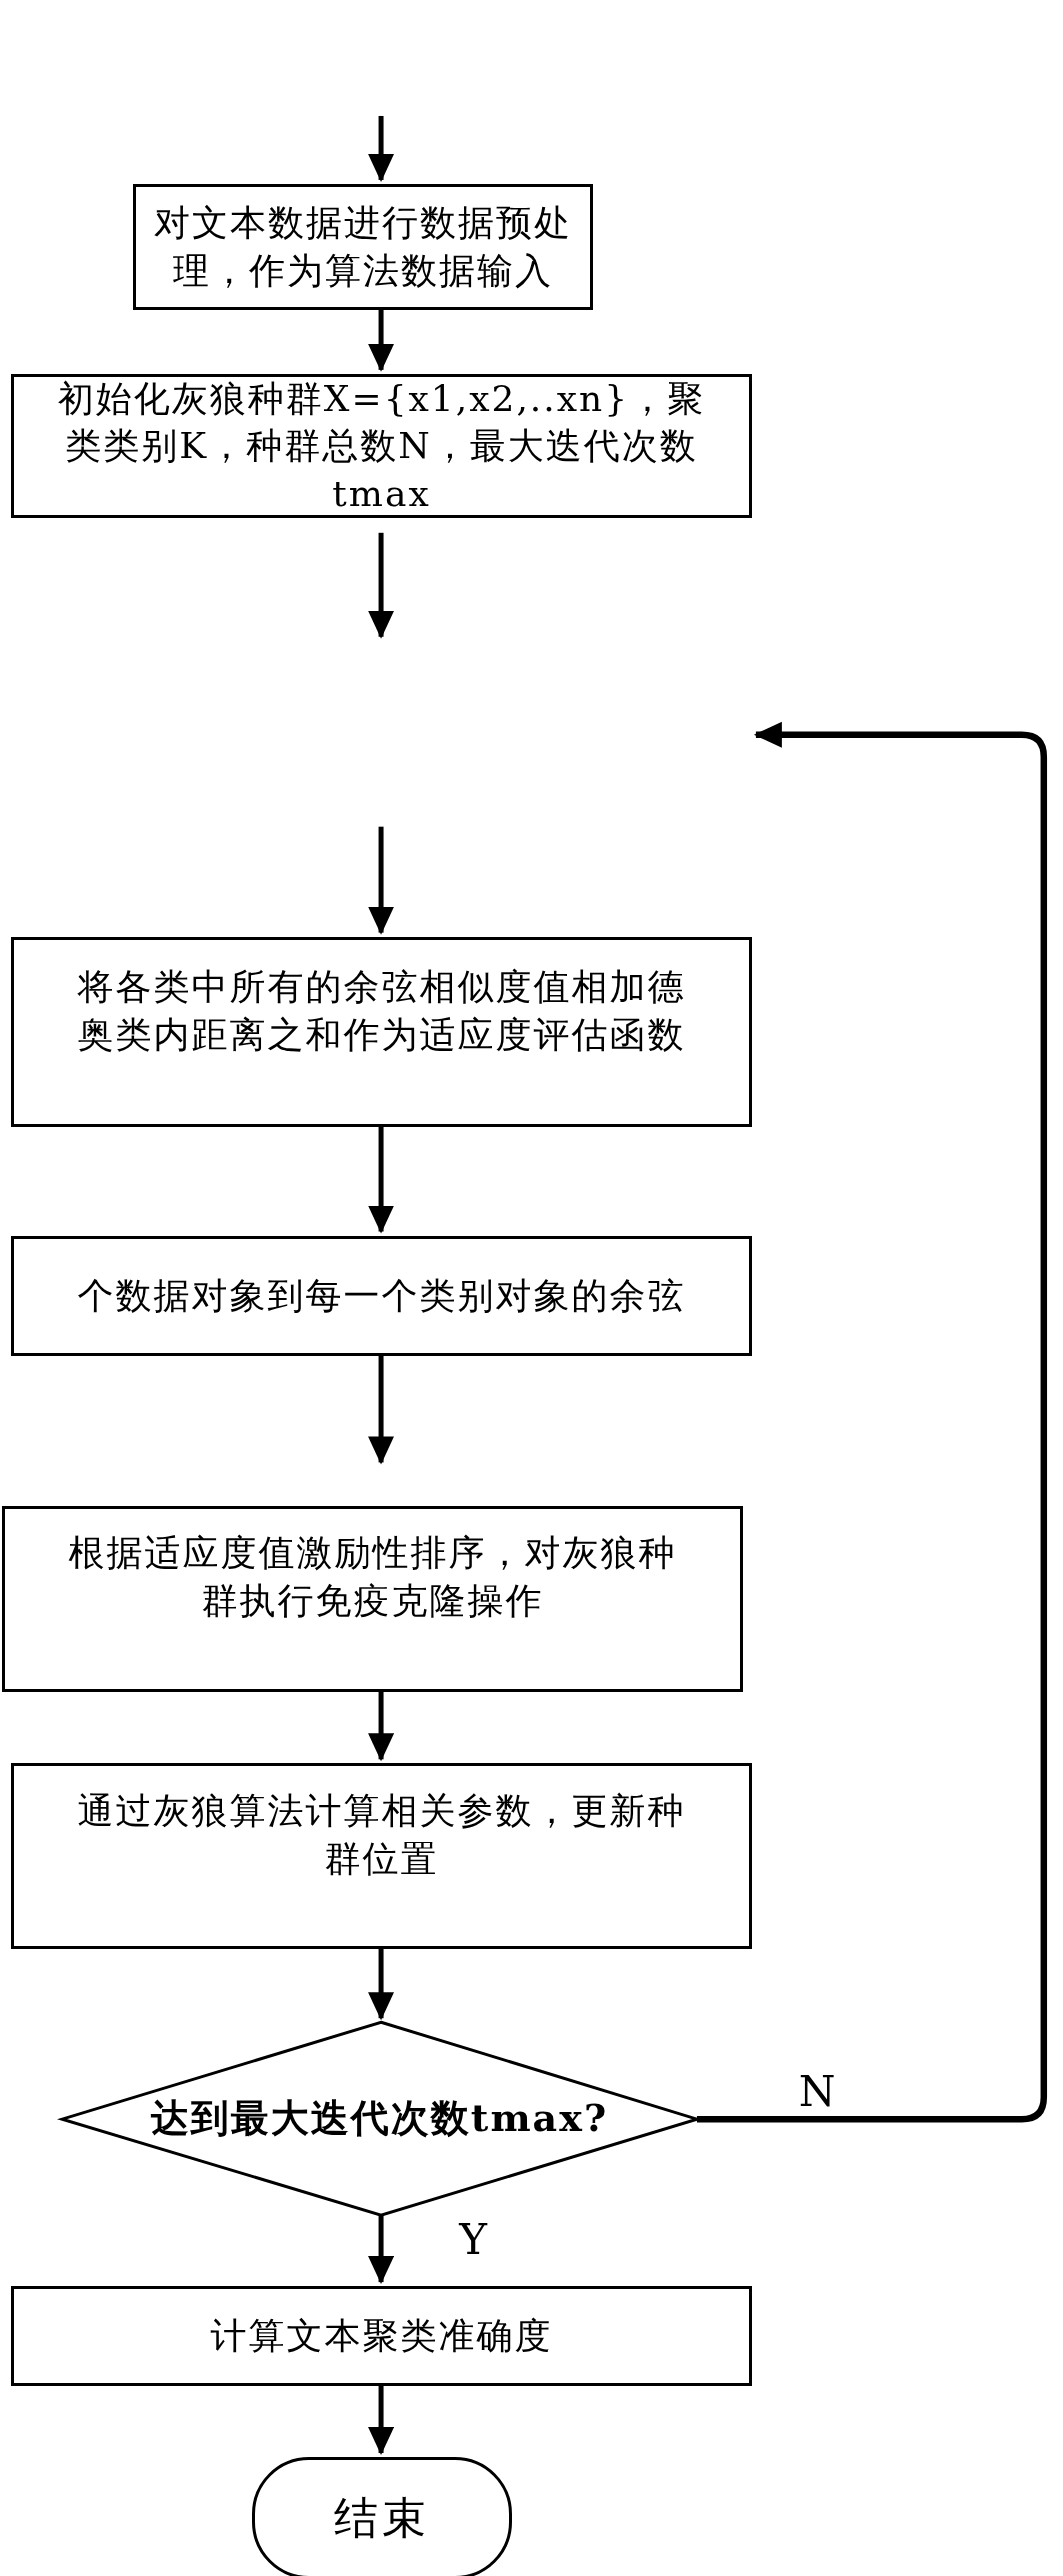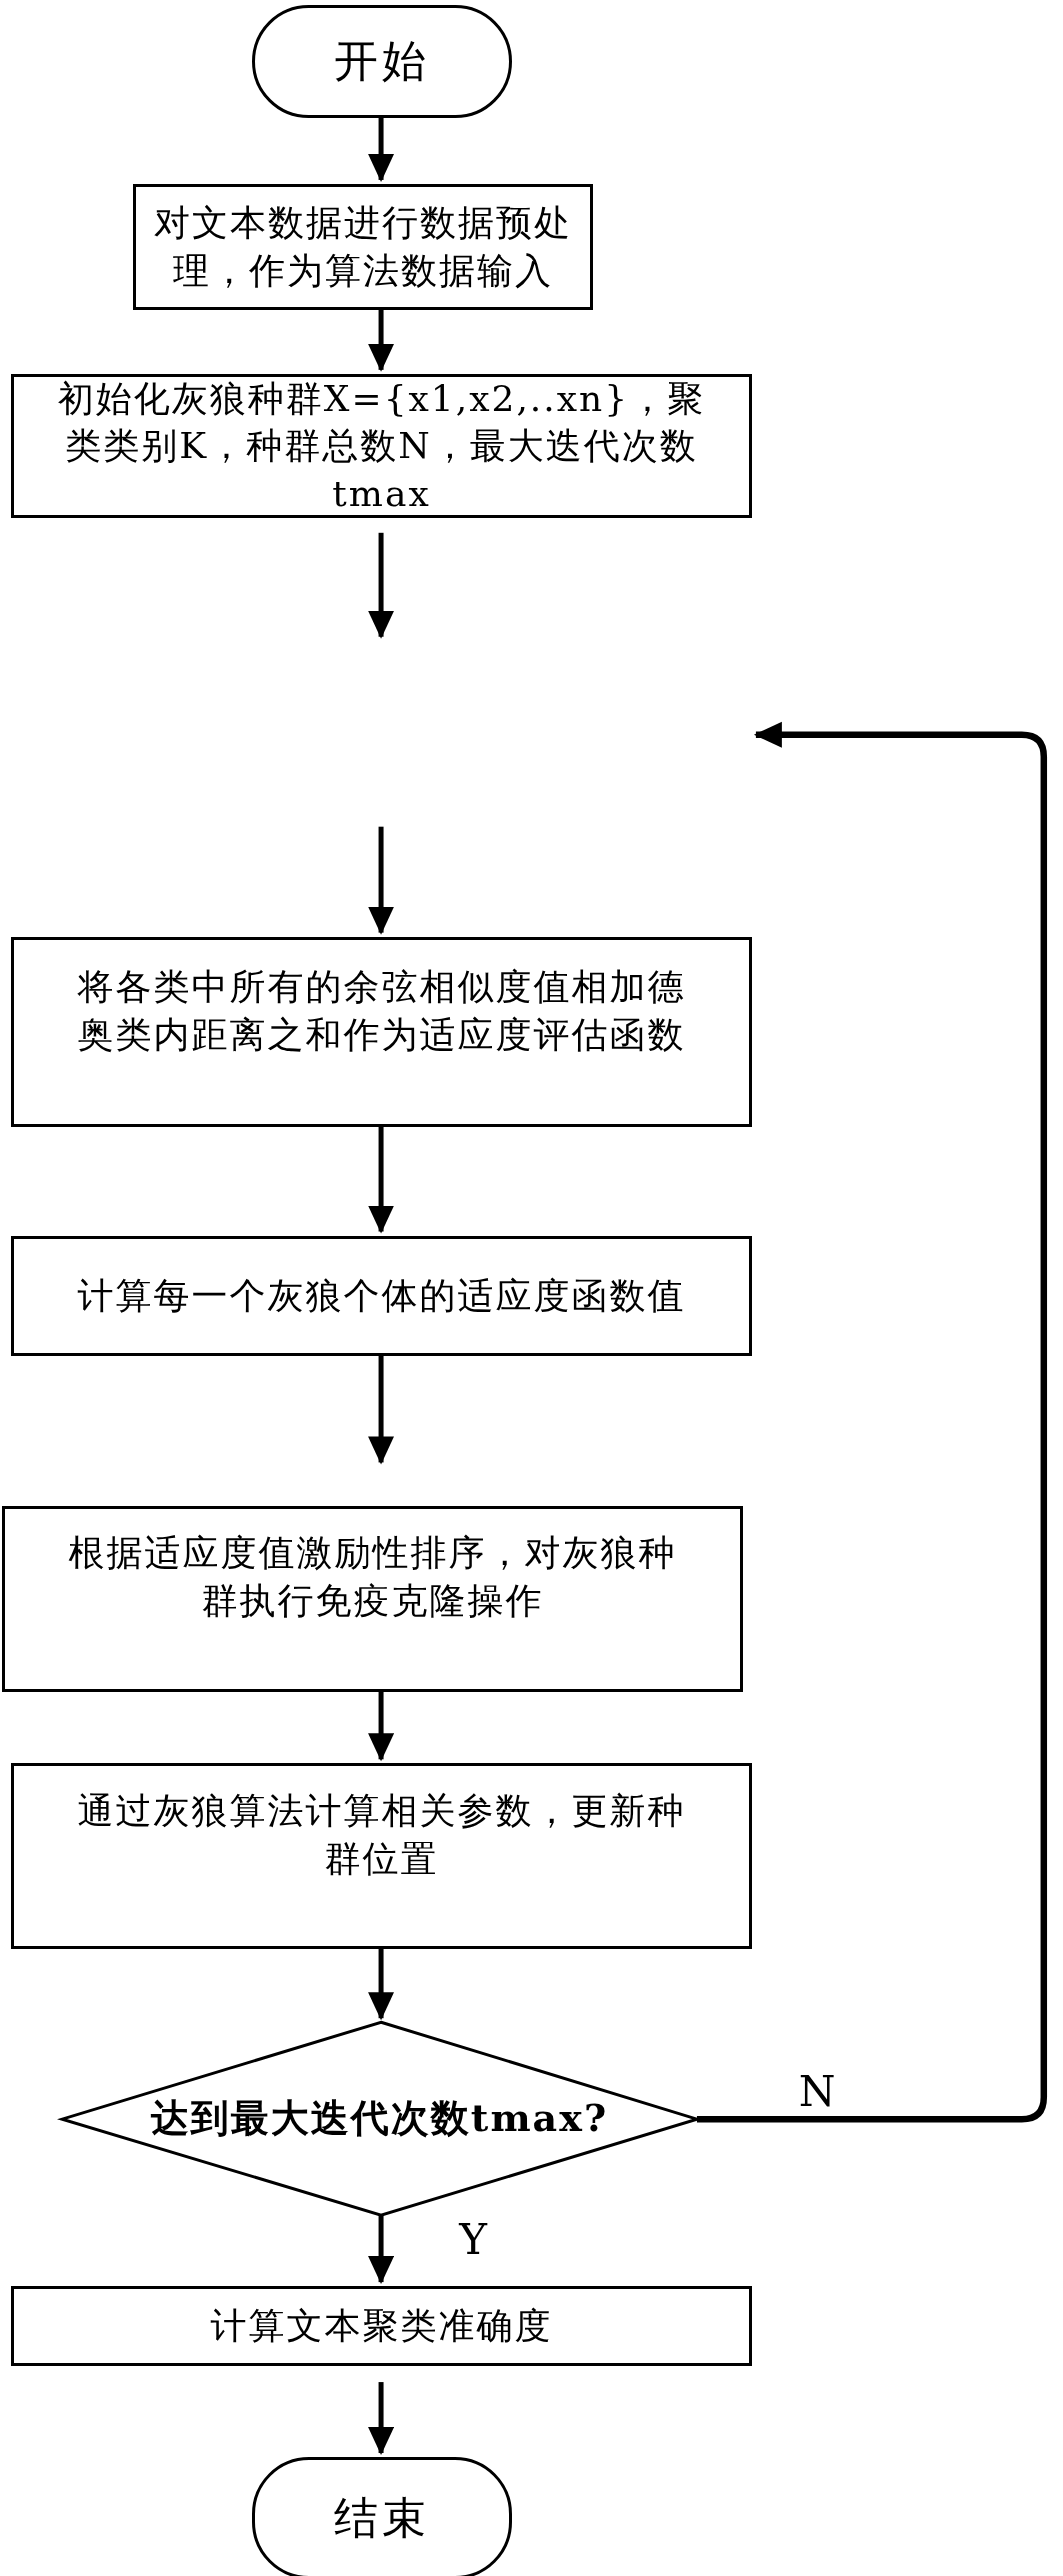--- a/index.html
+++ b/index.html
@@ -82,9 +82,6 @@
     <polygon points="381,2023 697,2120 381,2216 62,2120" fill="#ffffff" stroke="#000000" stroke-width="3"></polygon>
   </svg>
 
-  <div class="node terminator" style="left:252px; top:5px; width:260px; height:113px;">
-    <span class="label-text">开始</span>
-  </div>
 
   <div class="node process" style="left:133px; top:184px; width:460px; height:126px;">
     <span class="label-text">对文本数据进行数据预处

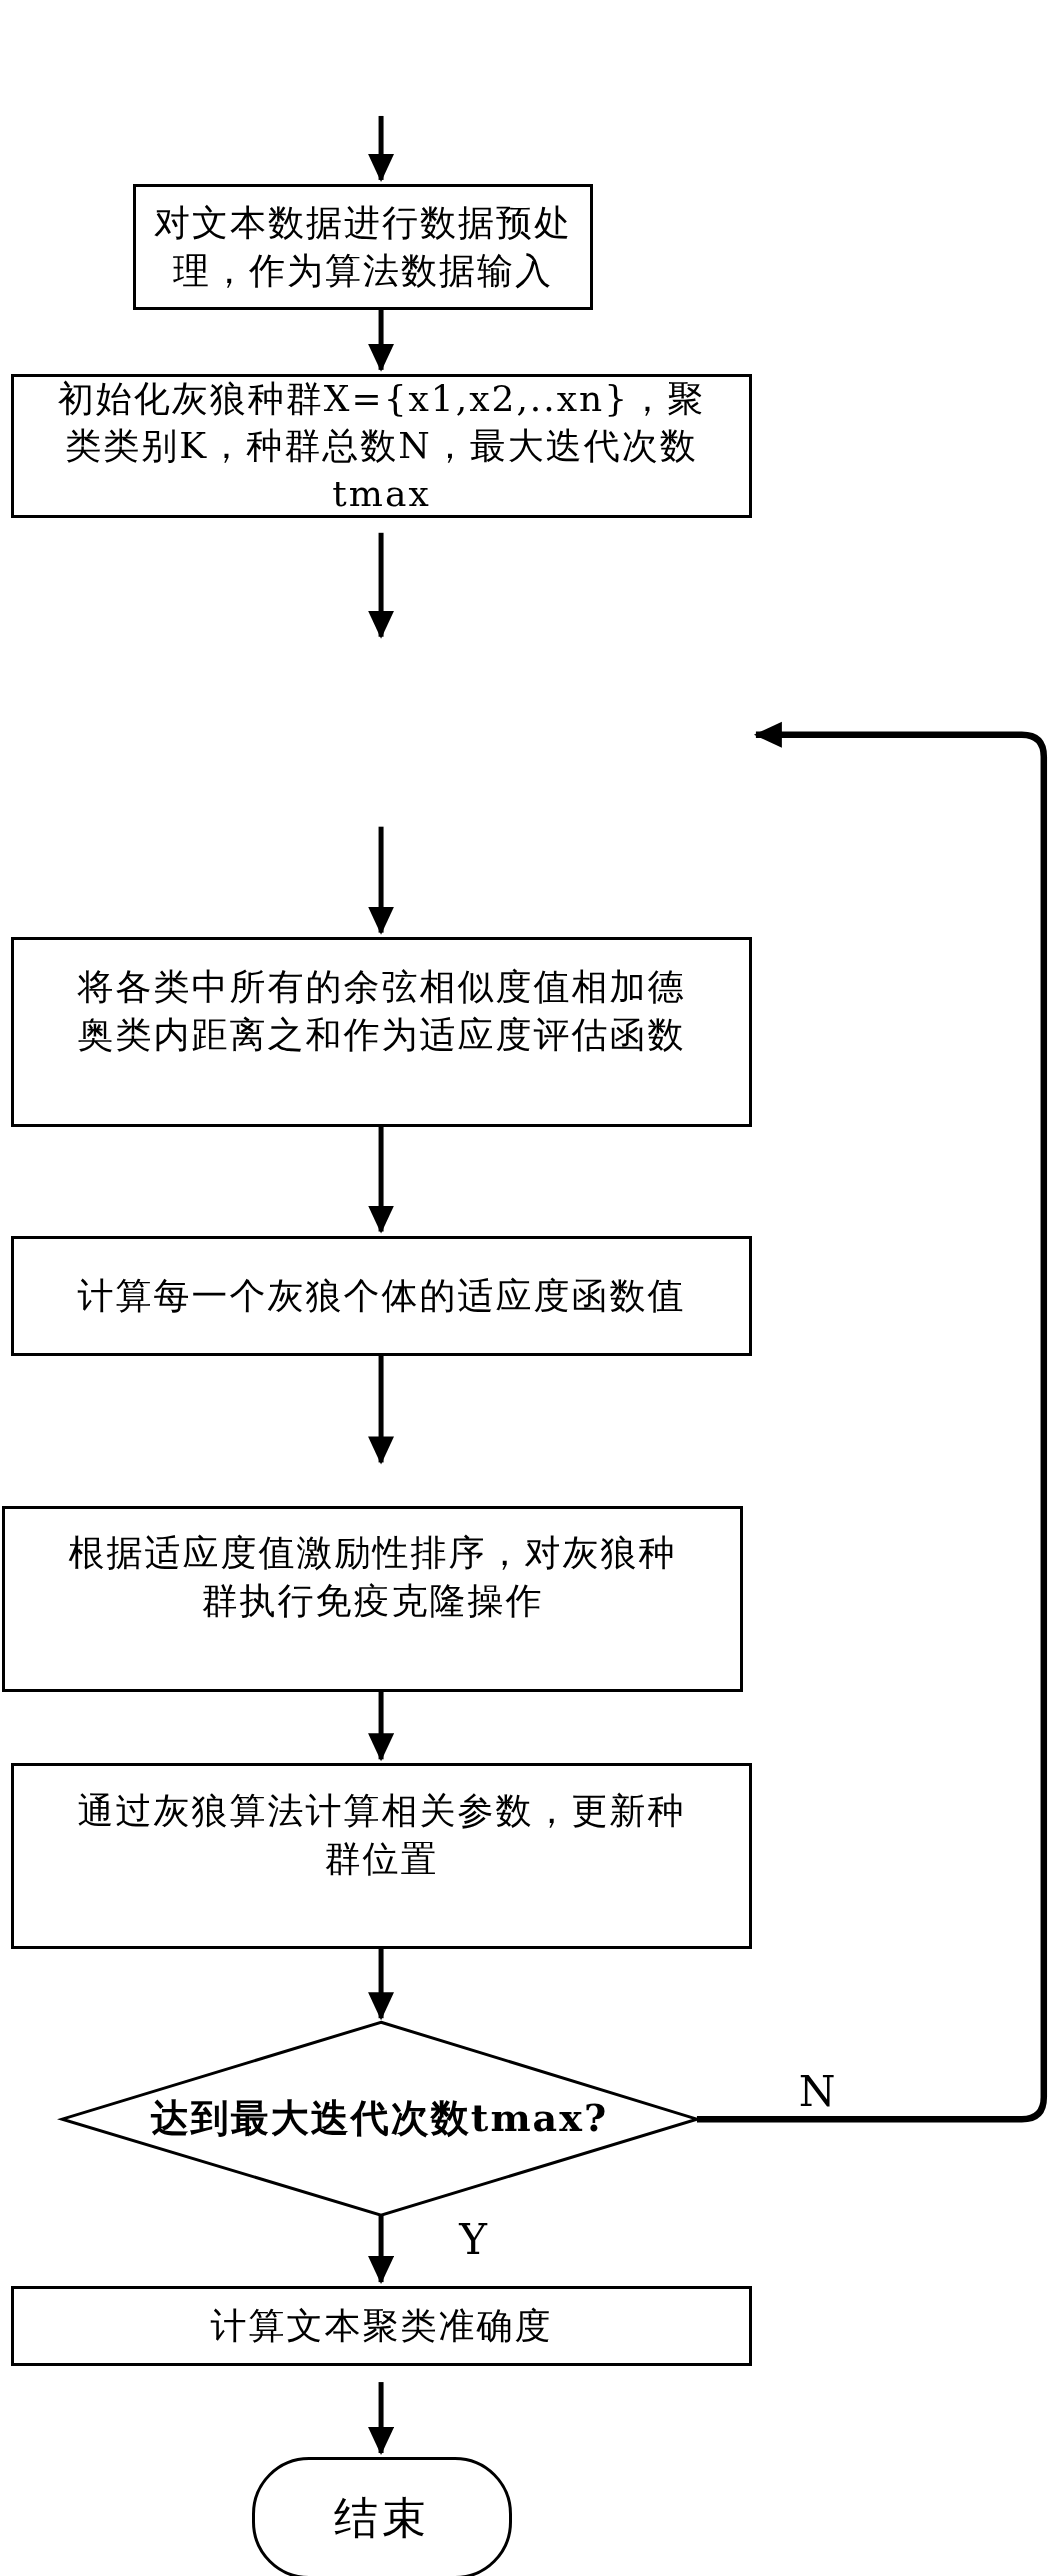--- a/index.html
+++ b/index.html
@@ -101,7 +101,7 @@
   </div>
 
   <div class="node process" style="left:11px; top:1236px; width:741px; height:120px;">
-    <span class="label-text">计算每一个灰狼个体的适应度函数值</span>
+    <span class="label-text">个数据对象到每一个类别对象的余弦</span>
   </div>
 
   <div class="node process" style="left:2px; top:1466px; width:741px; height:186px; padding-bottom:44px;margin-top:40px;">

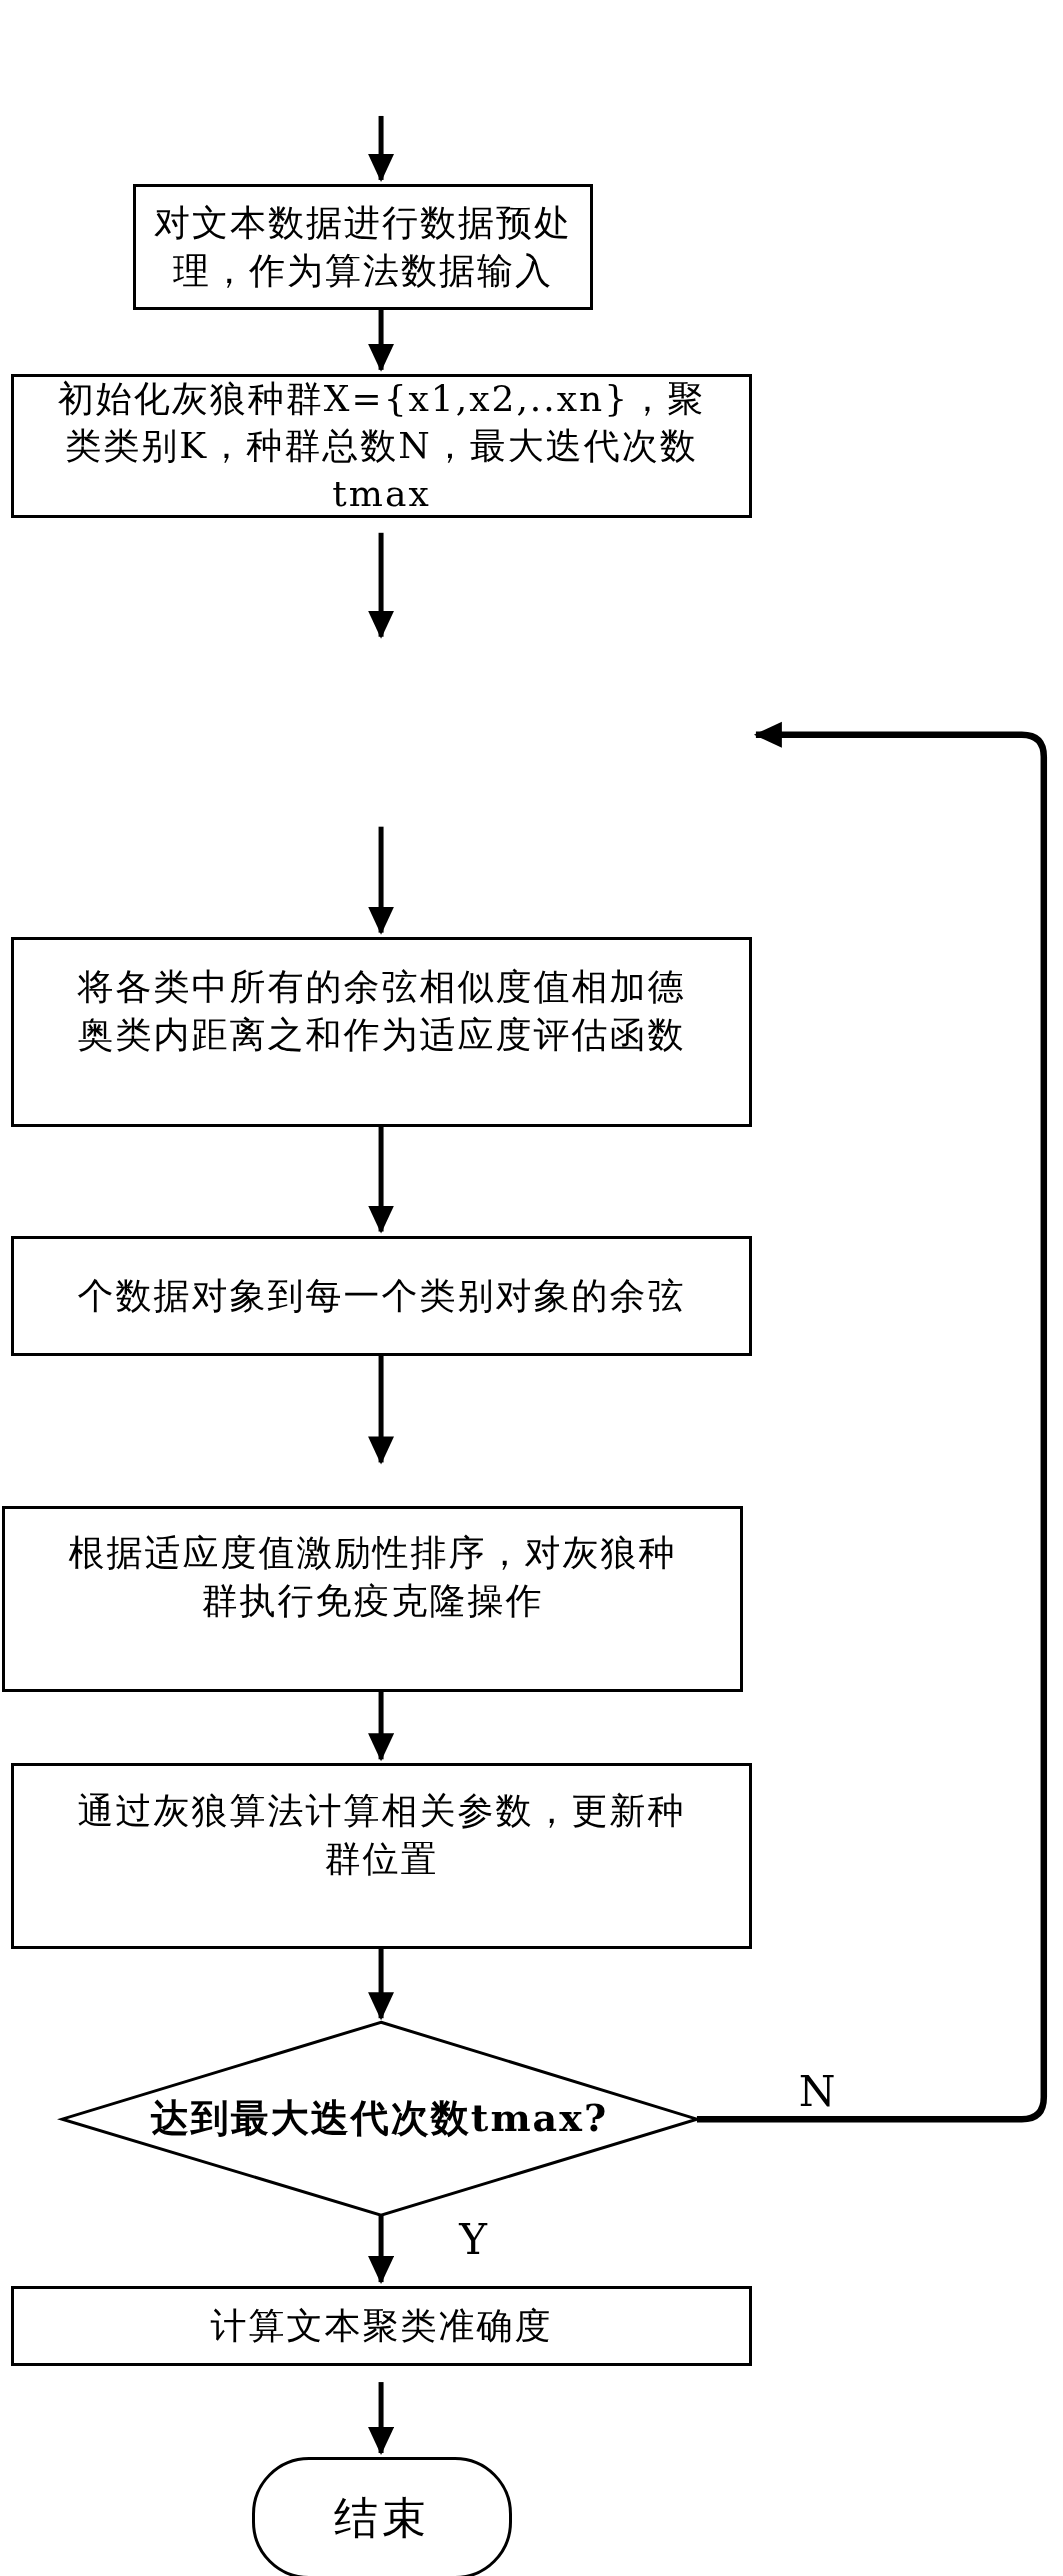--- a/index.html
+++ b/index.html
@@ -121,7 +121,7 @@
   <div class="edge-label" style="left:794px; top:2067px; width:46px;">N</div>
   <div class="edge-label" style="left:450px; top:2215px; width:46px;">Y</div>
 
-  <div class="node process" style="left:11px; top:2286px; width:741px; height:80px;">
+  <div class="node process" style="left:11px; top:2286px; width:741px; height:100px;">
     <span class="label-text">计算文本聚类准确度</span>
   </div>
 

